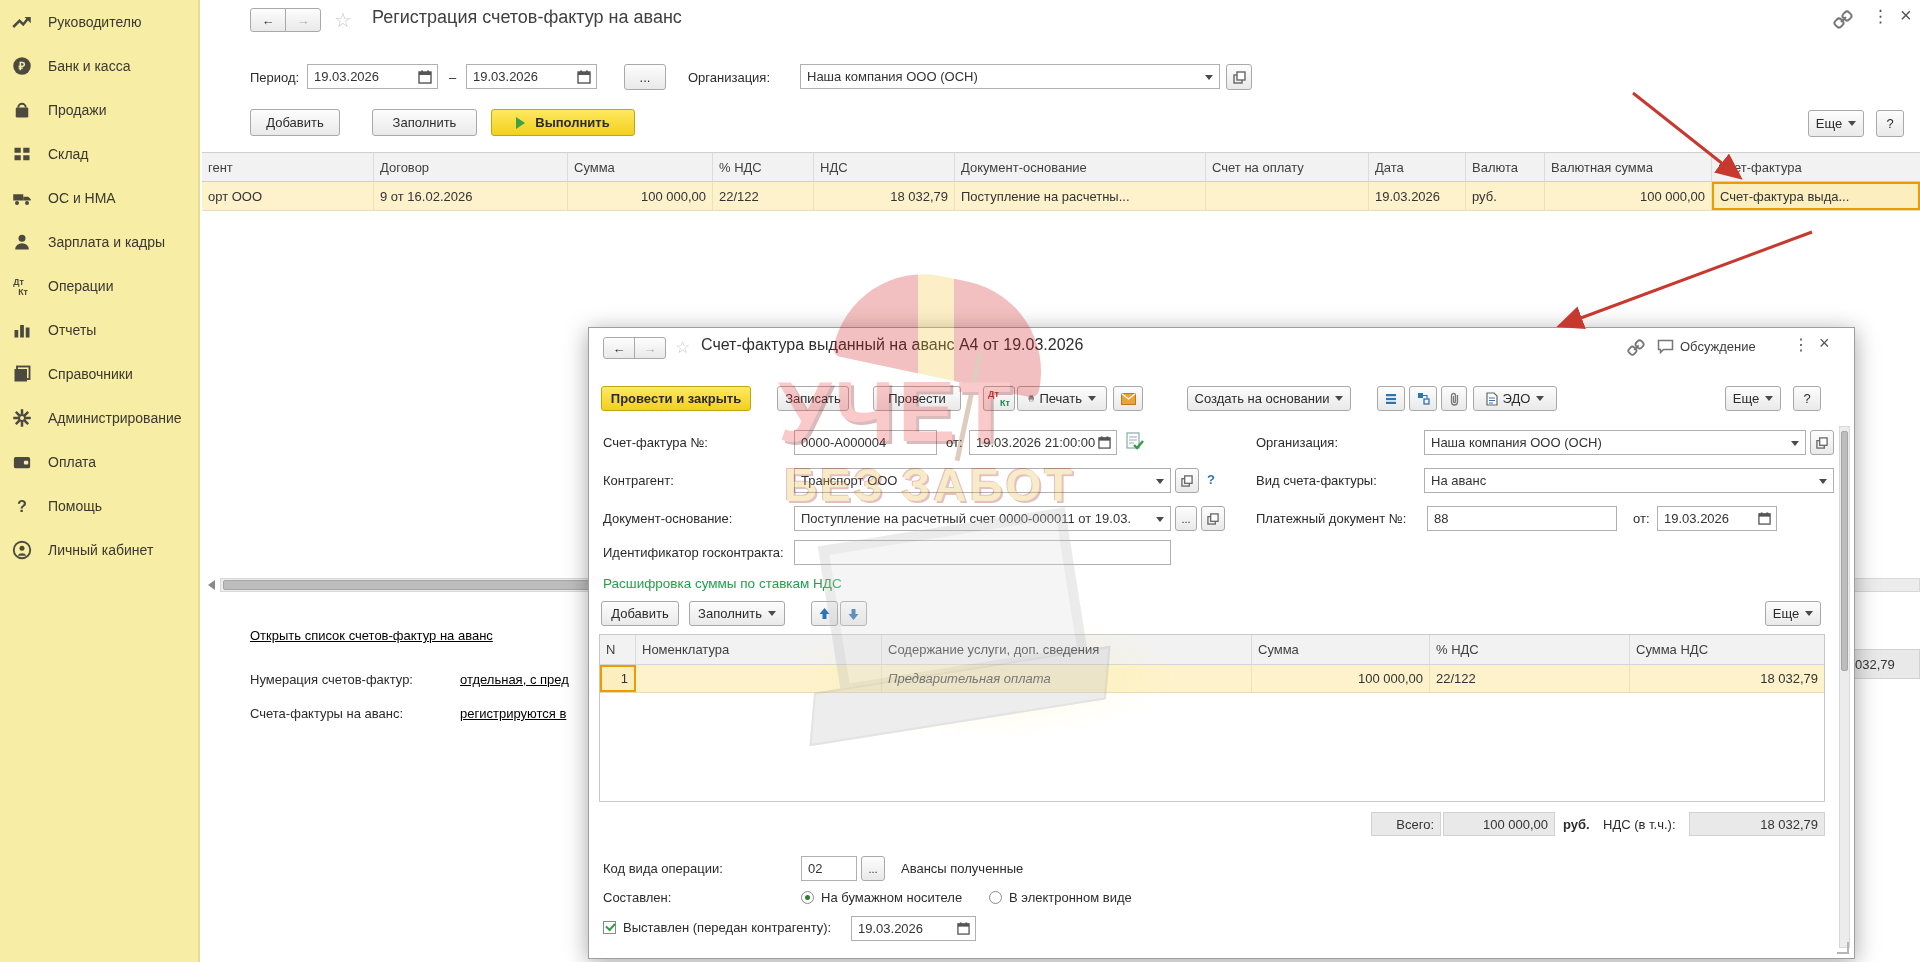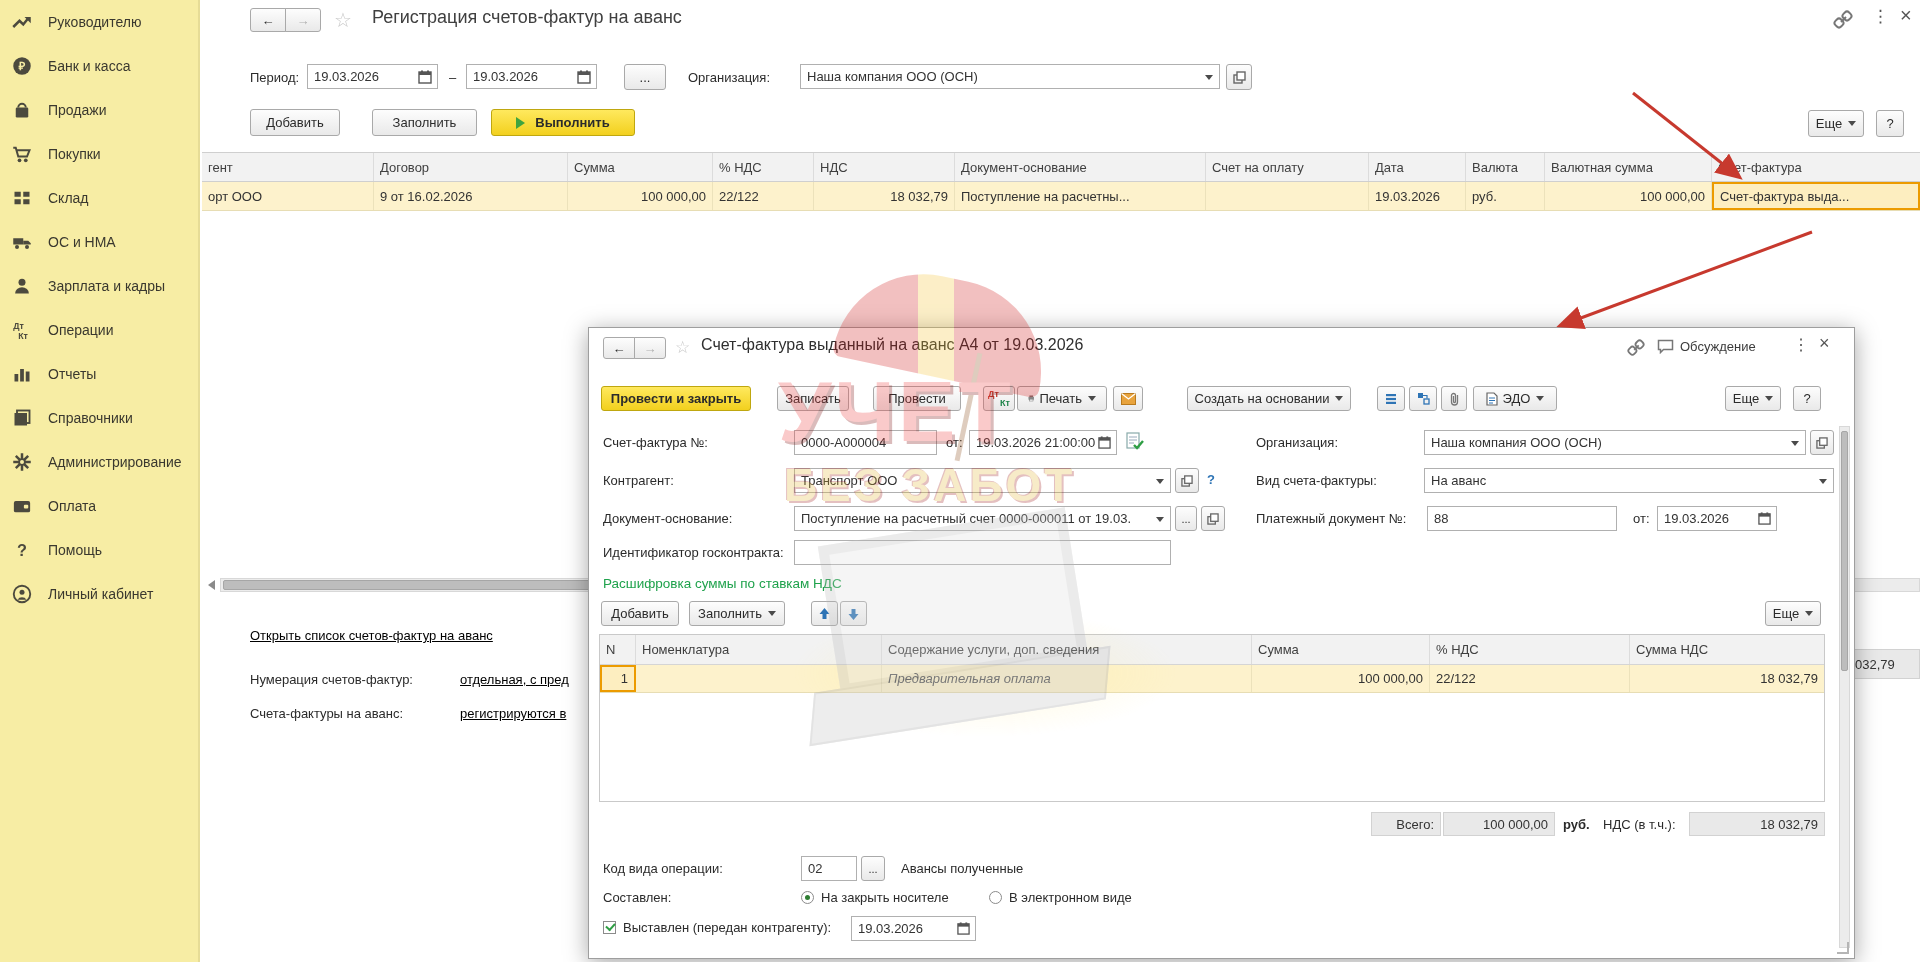--- a/index.html
+++ b/index.html
@@ -67,14 +67,6 @@
     </div>
     <div class="side-item">
       <svg class="sicon" viewBox="0 0 16 16">
-          <path d="M1 3 h2 l2 7 h7 l2-5 H4" stroke="#4c4a3e" stroke-width="1.6" fill="none"></path>
-          <circle cx="6" cy="13" r="1.5" fill="#4c4a3e"></circle>
-          <circle cx="11" cy="13" r="1.5" fill="#4c4a3e"></circle>
-        </svg>
-      <span class="txt">Покупки</span>
-    </div>
-    <div class="side-item">
-      <svg class="sicon" viewBox="0 0 16 16">
           <g fill="#4c4a3e">
             <rect x="2" y="3" width="5" height="4"></rect>
             <rect x="9" y="3" width="5" height="4"></rect>

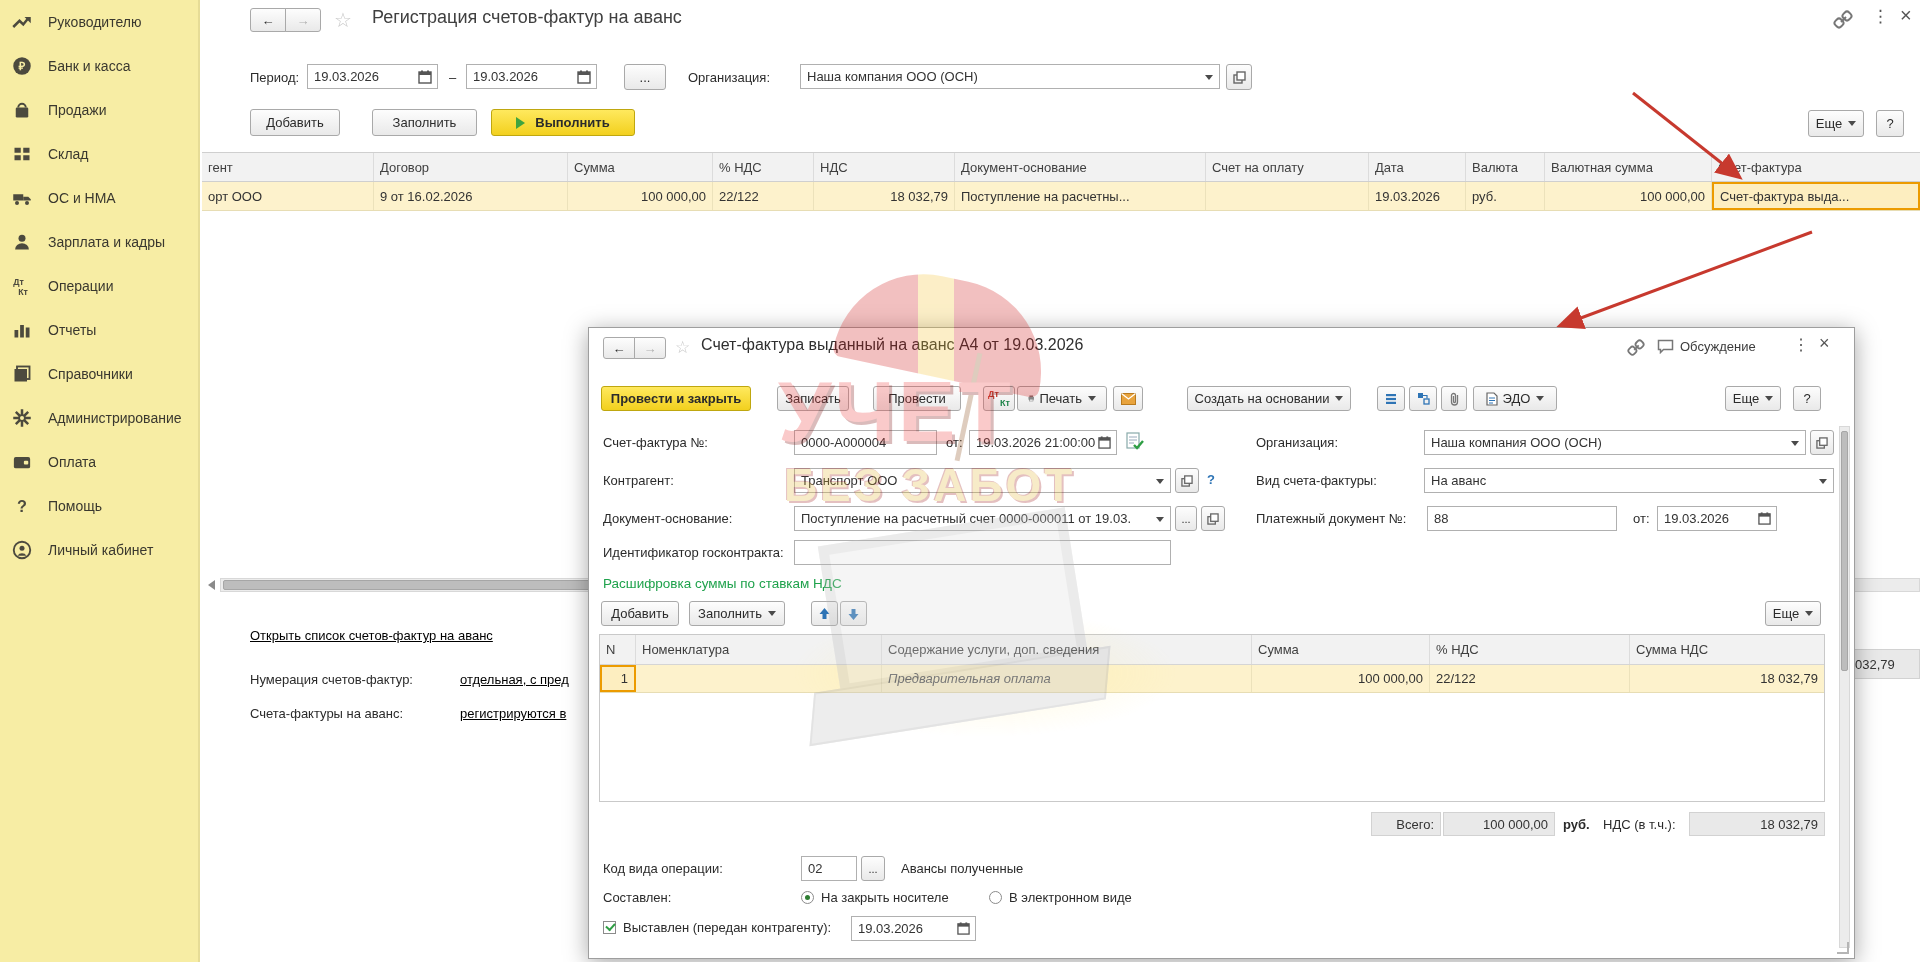--- a/index.html
+++ b/index.html
@@ -513,7 +513,7 @@
 
     <div class="lbl" style="left:14px; top:562px;">Составлен:</div>
     <div class="radio sel" style="left:212px; top:563px;"></div>
-    <div class="lbl" style="left:232px; top:562px;">На закрыть носителе</div>
+    <div class="lbl" style="left:232px; top:562px;">На бумажном носителе</div>
     <div class="radio" style="left:400px; top:563px;"></div>
     <div class="lbl" style="left:420px; top:562px;">В электронном виде</div>
 

